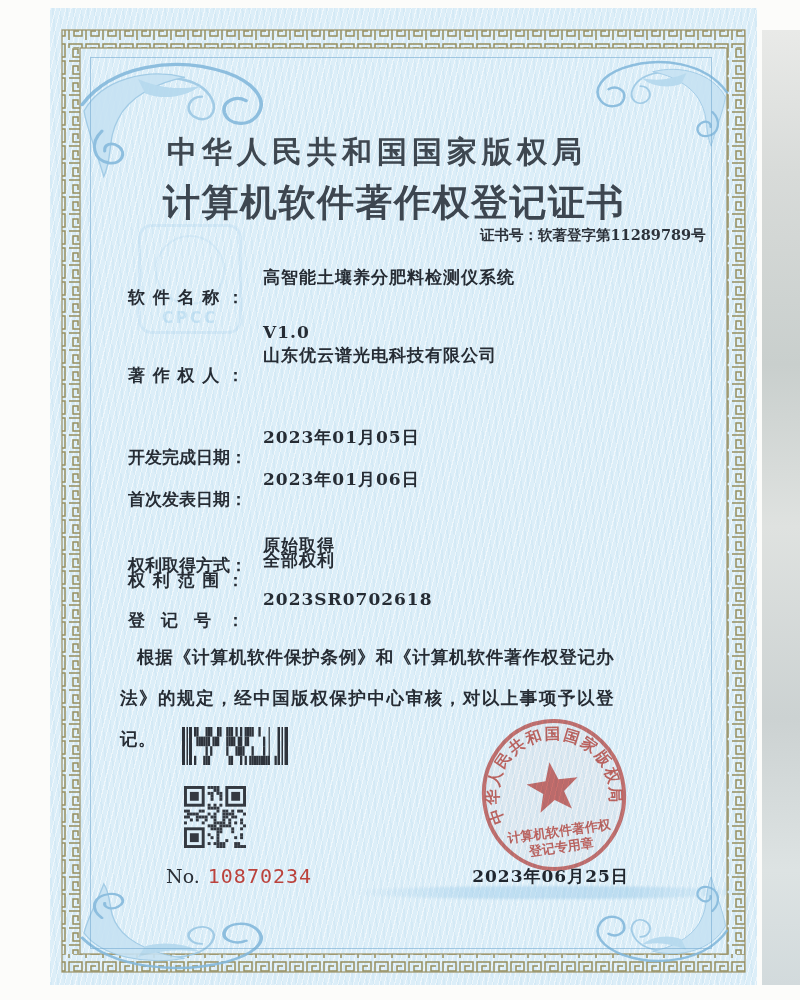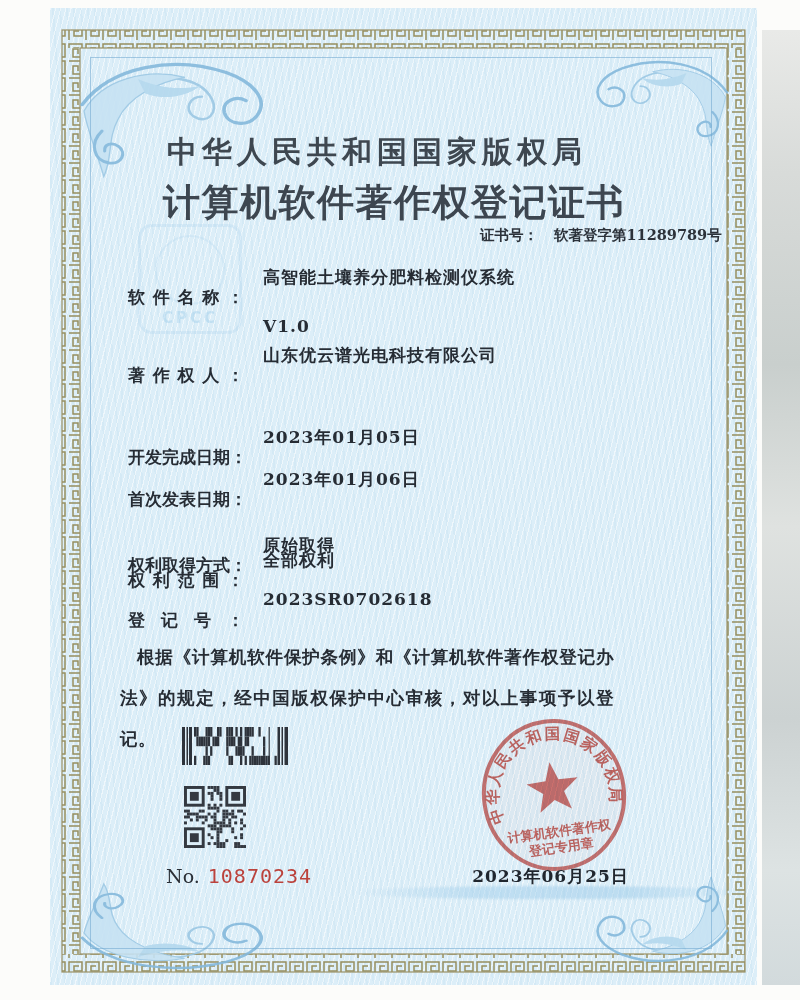--- a/index.html
+++ b/index.html
@@ -27,7 +27,7 @@
   .cert-title{position:absolute;left:0;right:19px;top:170px;text-align:center;
     font-size:37px;font-weight:700;letter-spacing:1.5px;color:#3d4650;}
   .cert-no{position:absolute;left:430px;top:218px;font-size:14.5px;font-weight:600;color:#2c323a;white-space:nowrap;}
-  .cert-no .cn-val{margin-left:16px;}
+  .cert-no .cn-val{margin-left:0;}
   .frow{position:absolute;left:78px;font-size:17px;font-weight:600;color:#262c34;white-space:nowrap;}
   .flabel{display:inline-block;width:116px;text-align:justify;text-align-last:justify;vertical-align:top;margin-top:20px;}
   .fvalue{margin-left:19px;letter-spacing:1px;text-align:right;}

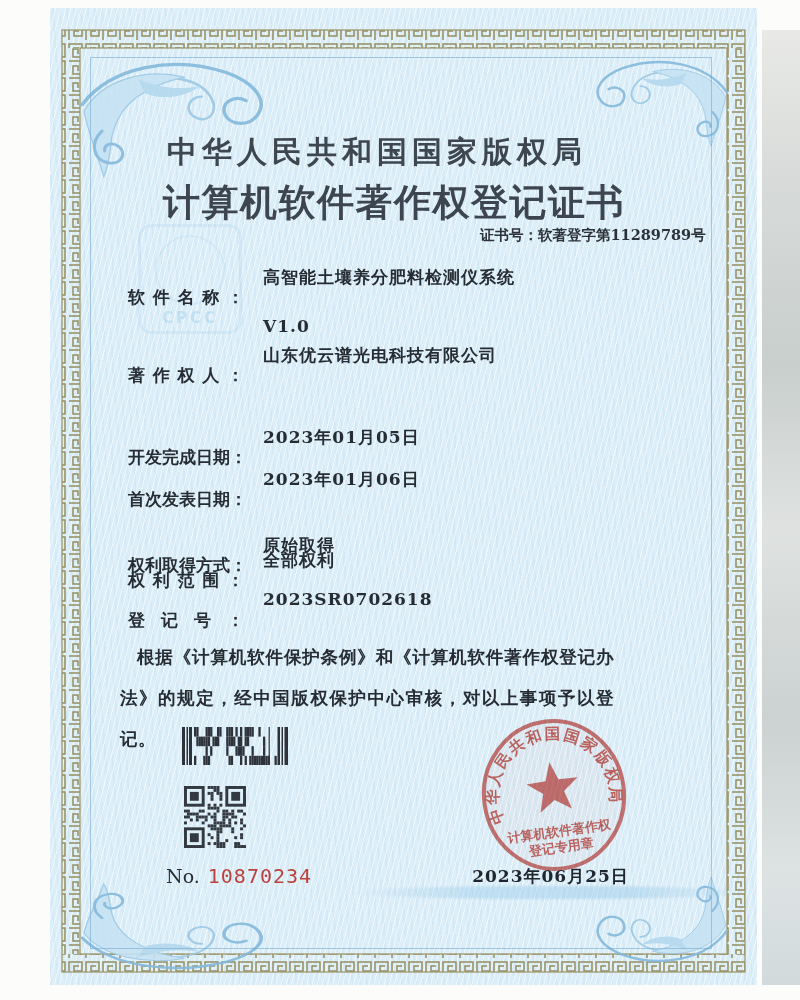--- a/index.html
+++ b/index.html
@@ -31,7 +31,7 @@
   .frow{position:absolute;left:78px;font-size:17px;font-weight:600;color:#262c34;white-space:nowrap;}
   .flabel{display:inline-block;width:116px;text-align:justify;text-align-last:justify;vertical-align:top;margin-top:20px;}
   .fvalue{margin-left:19px;letter-spacing:1px;text-align:right;}
-  .fvalue2{margin-left:135px;margin-top:7px;letter-spacing:1px;}
+  .fvalue2{margin-left:135px;margin-top:13px;letter-spacing:1px;}
   .statement{position:absolute;left:70px;top:629px;width:494px;font-size:17.5px;font-weight:600;
     color:#262c34;line-height:41px;text-align:justify;text-indent:17px;letter-spacing:.5px;}
   .barcode{position:absolute;left:132px;top:719px;width:106px;height:38px;}

